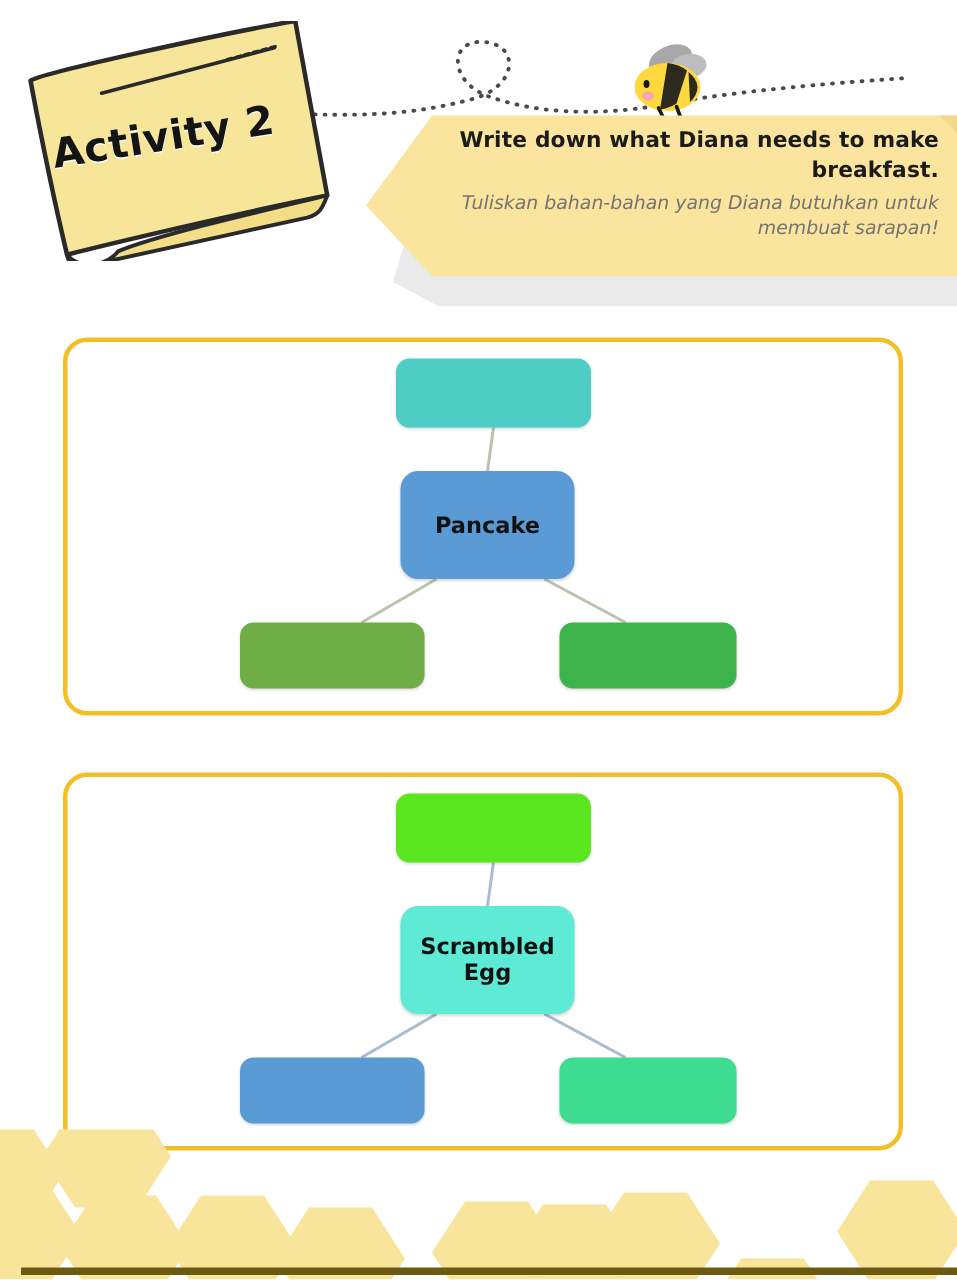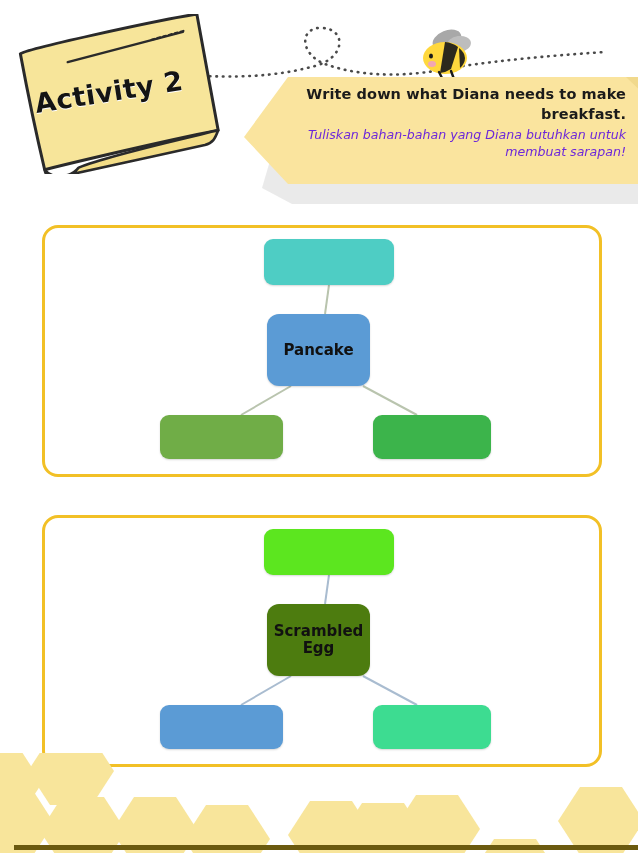--- a/index.html
+++ b/index.html
@@ -46,7 +46,7 @@
     margin-top:3px;
     font-family:"DejaVu Sans",sans-serif;
     font-style:italic;font-size:12.6px;line-height:1.34;
-    color:#6d28d9;
+    color:#737373;
   }
 
   

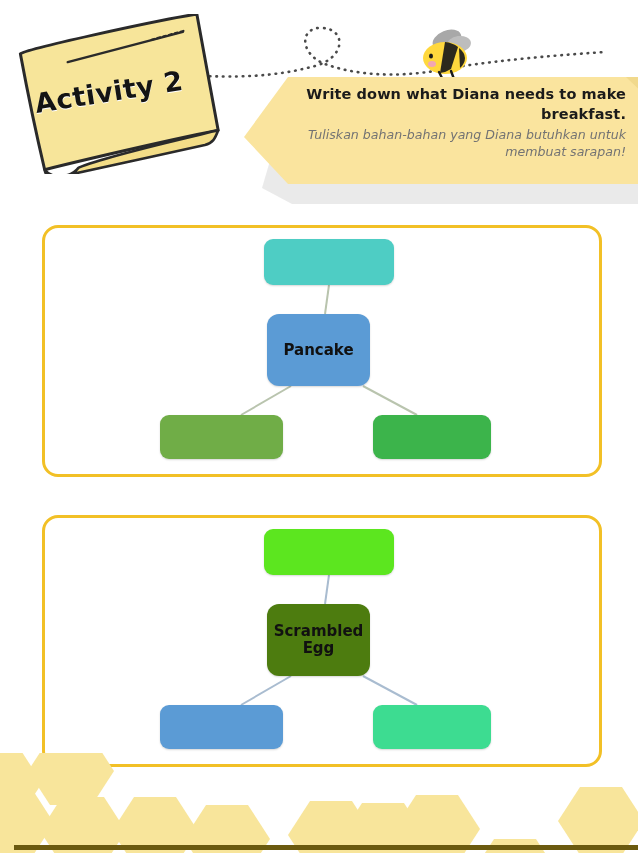--- a/index.html
+++ b/index.html
@@ -71,7 +71,7 @@
     box-shadow:0 1px 2px rgba(0,0,0,.16);
   }
   .node.top{left:219px;top:11px;width:130px;height:46px;}
-  .node.mid{left:222px;top:86px;width:103px;height:72px;border-radius:12px;}
+  .node.mid{left:222px;top:86px;width:116px;height:72px;border-radius:12px;}
   .node.left{left:115px;top:187px;width:123px;height:44px;}
   .node.right{left:328px;top:187px;width:118px;height:44px;}
 

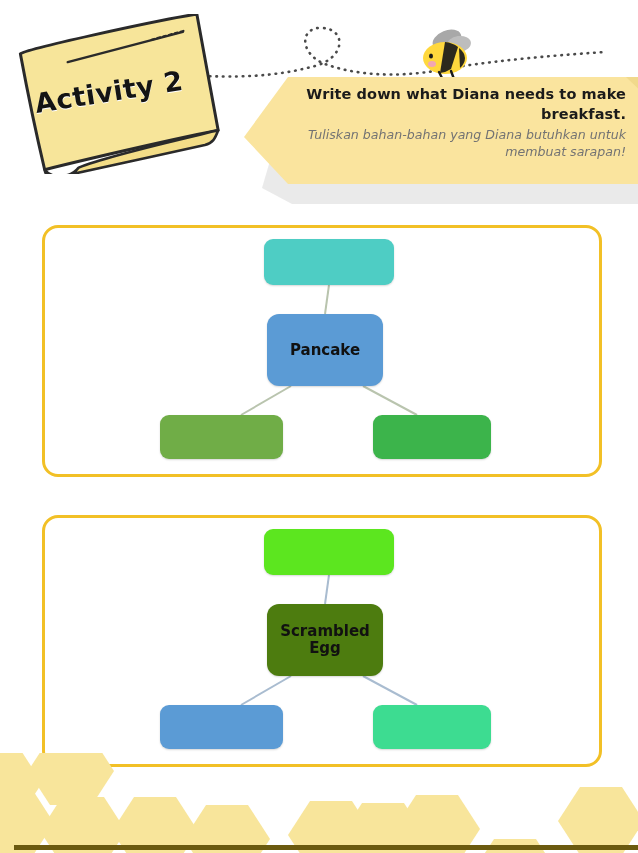--- a/index.html
+++ b/index.html
@@ -155,7 +155,7 @@
         <path d="M318 158 L372 187" stroke="#a9bcd0" stroke-width="2" fill="none"></path>
       </svg>
       <div class="node top" style="background:#5ce61f"></div>
-      <div class="node mid" style="background:#4d7c0f">Scrambled Egg</div>
+      <div class="node mid" style="background:#5eead4">Scrambled Egg</div>
       <div class="node left" style="background:#5b9bd5"></div>
       <div class="node right" style="background:#3ddc91"></div>
     </div>

